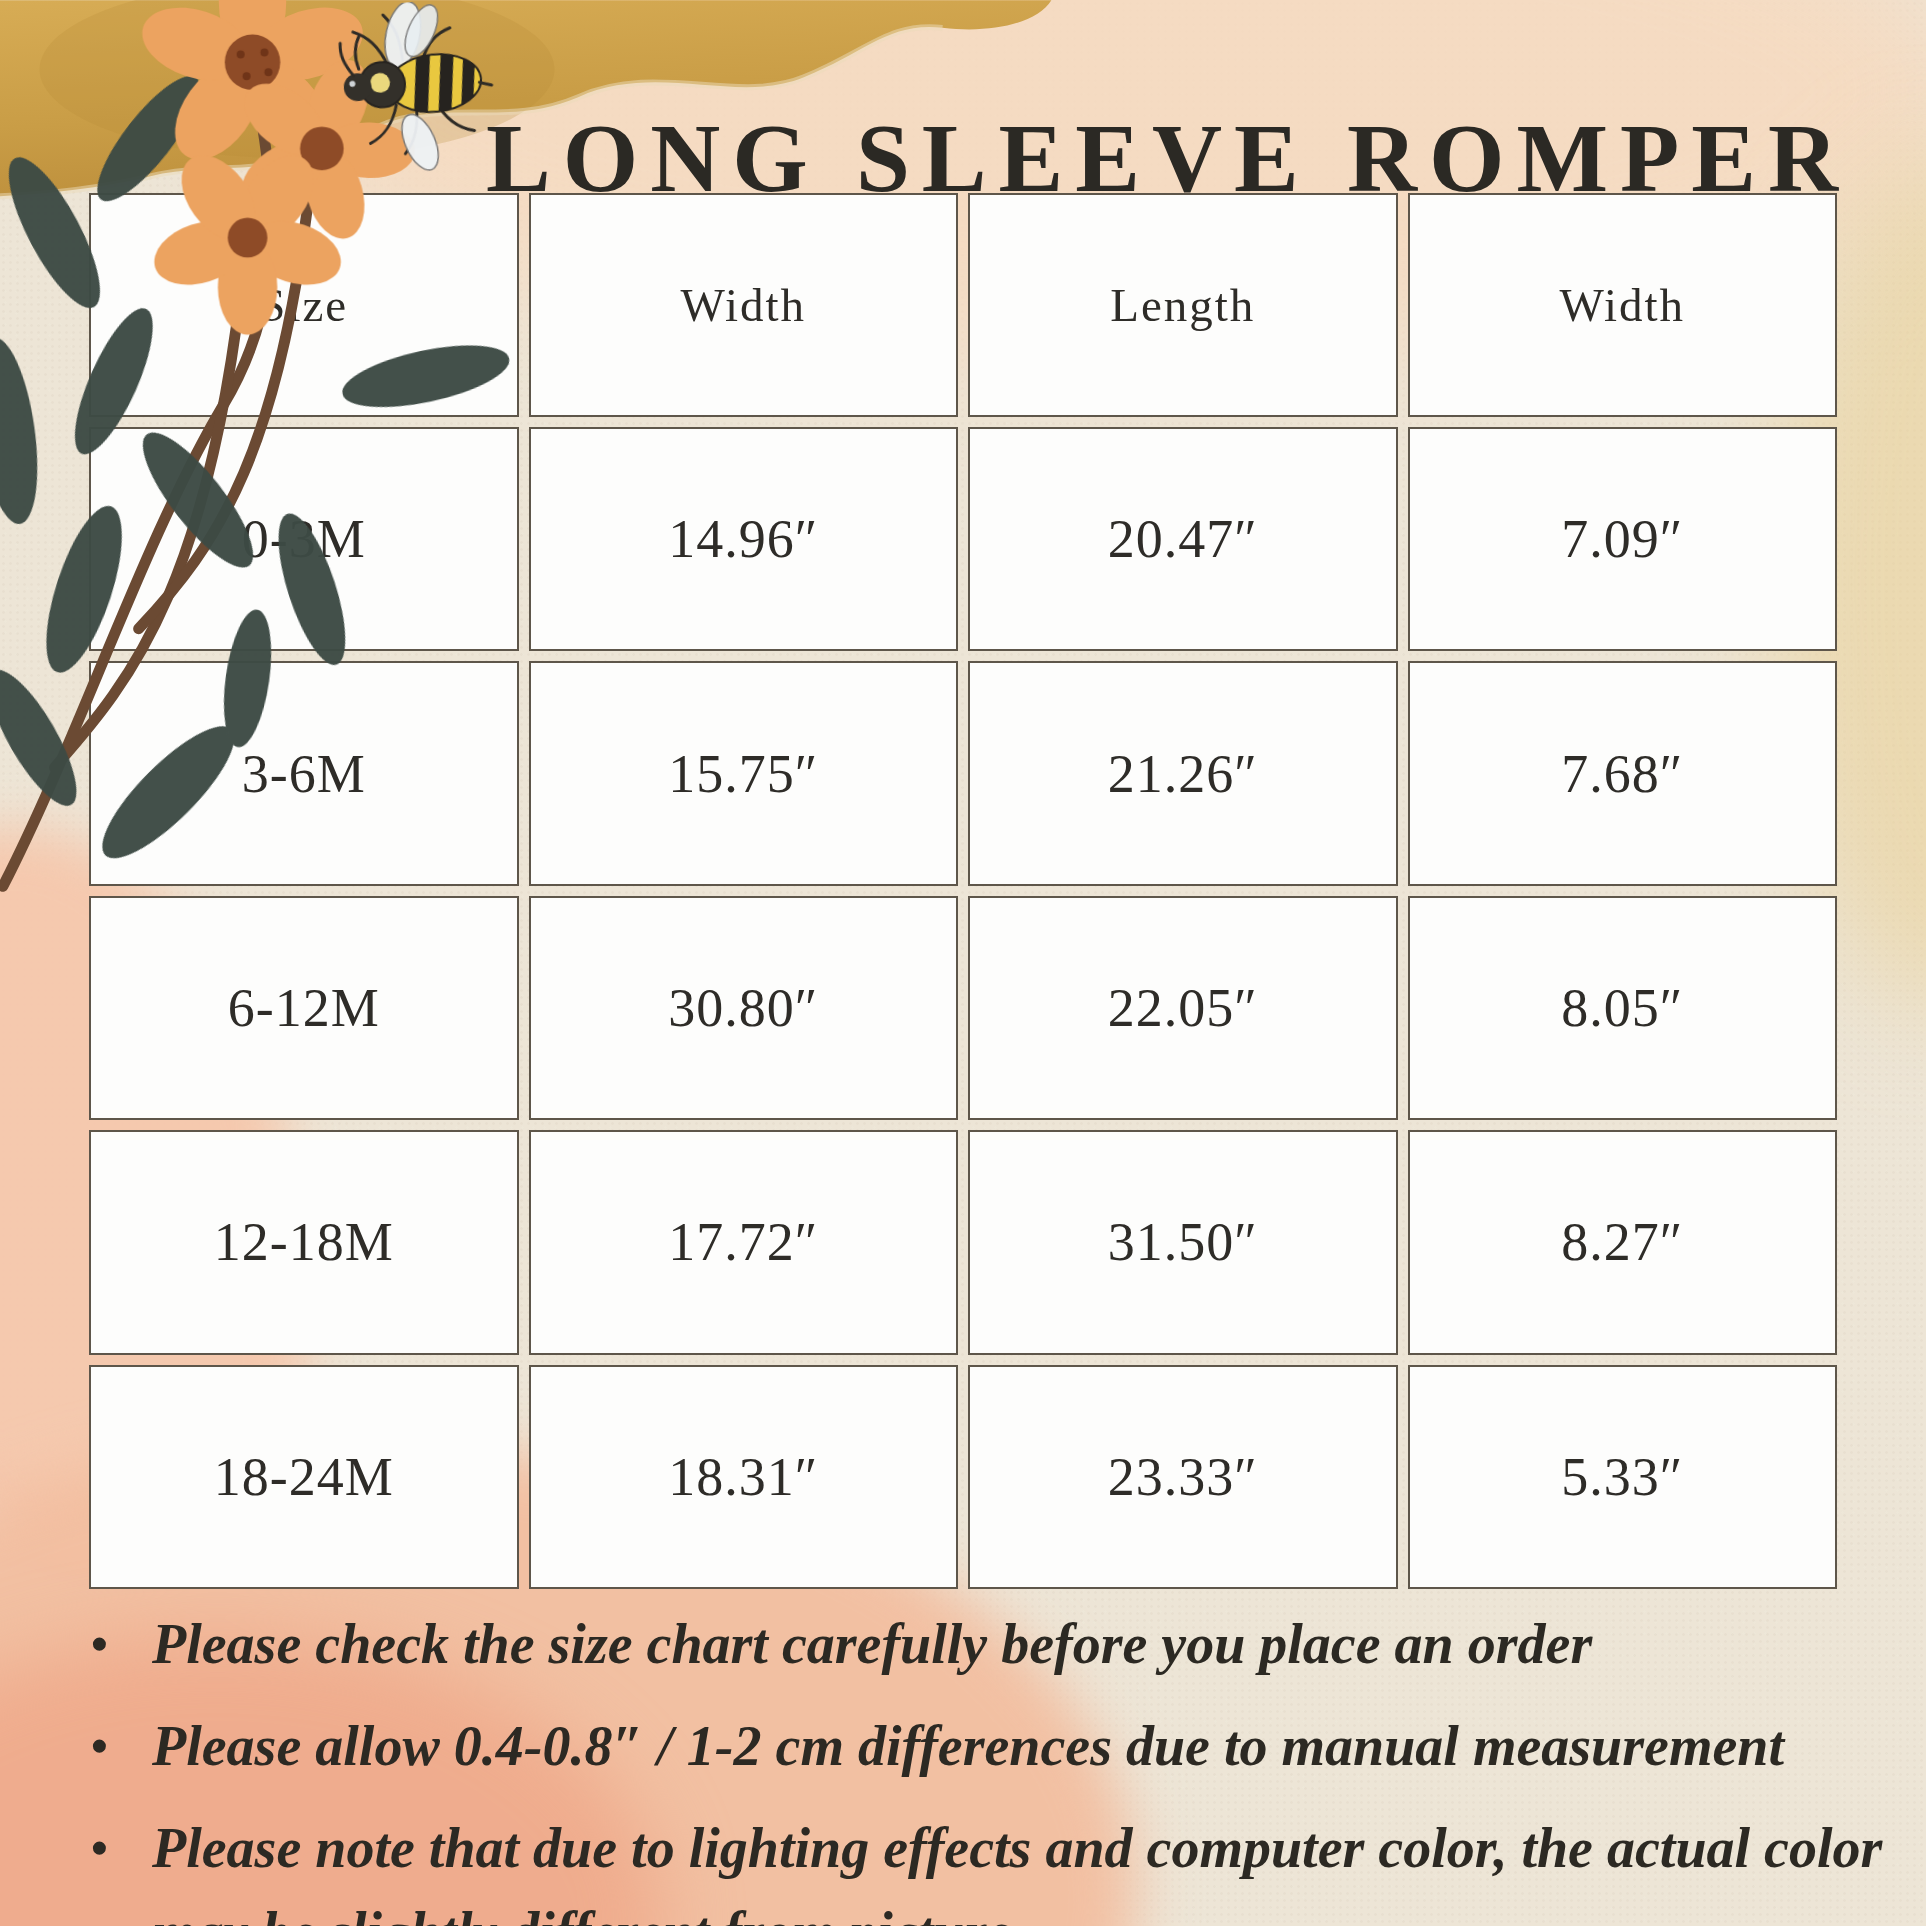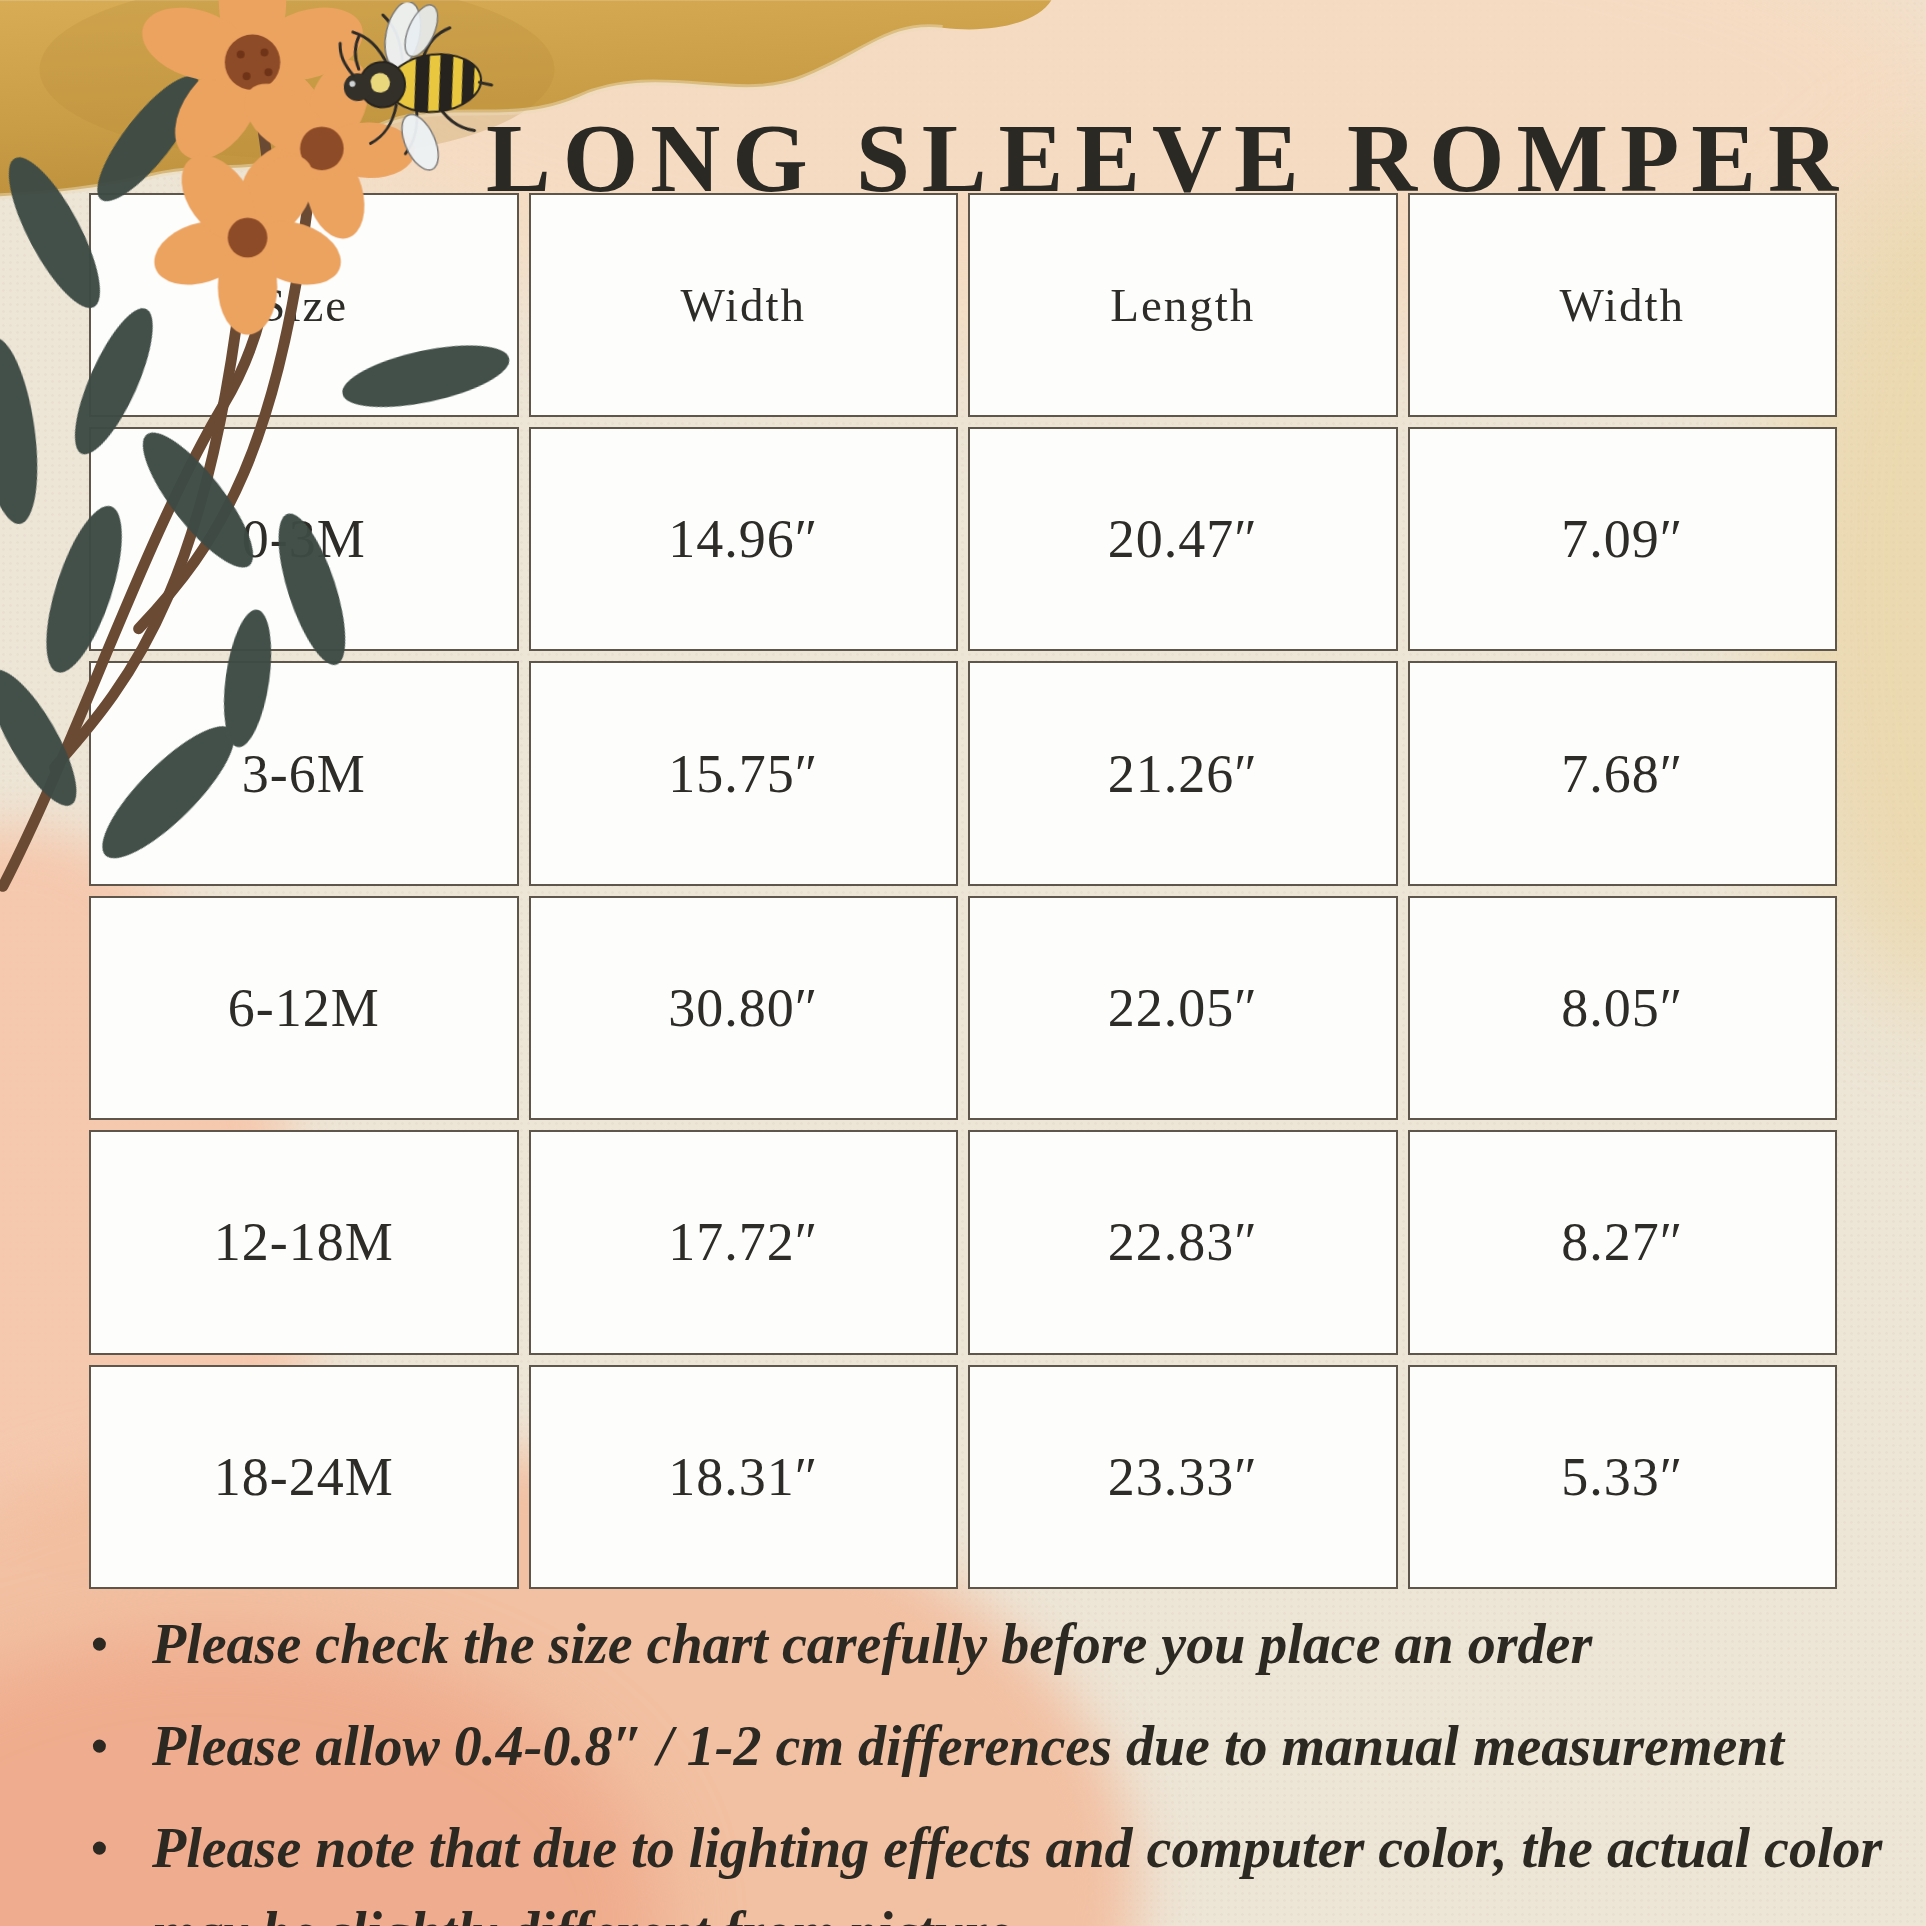--- a/index.html
+++ b/index.html
@@ -196,7 +196,7 @@
 
     <div class="cell data">12-18M</div>
     <div class="cell data">17.72″</div>
-    <div class="cell data">22.83″</div>
+    <div class="cell data">31.50″</div>
     <div class="cell data">8.27″</div>
 
     <div class="cell data">18-24M</div>

